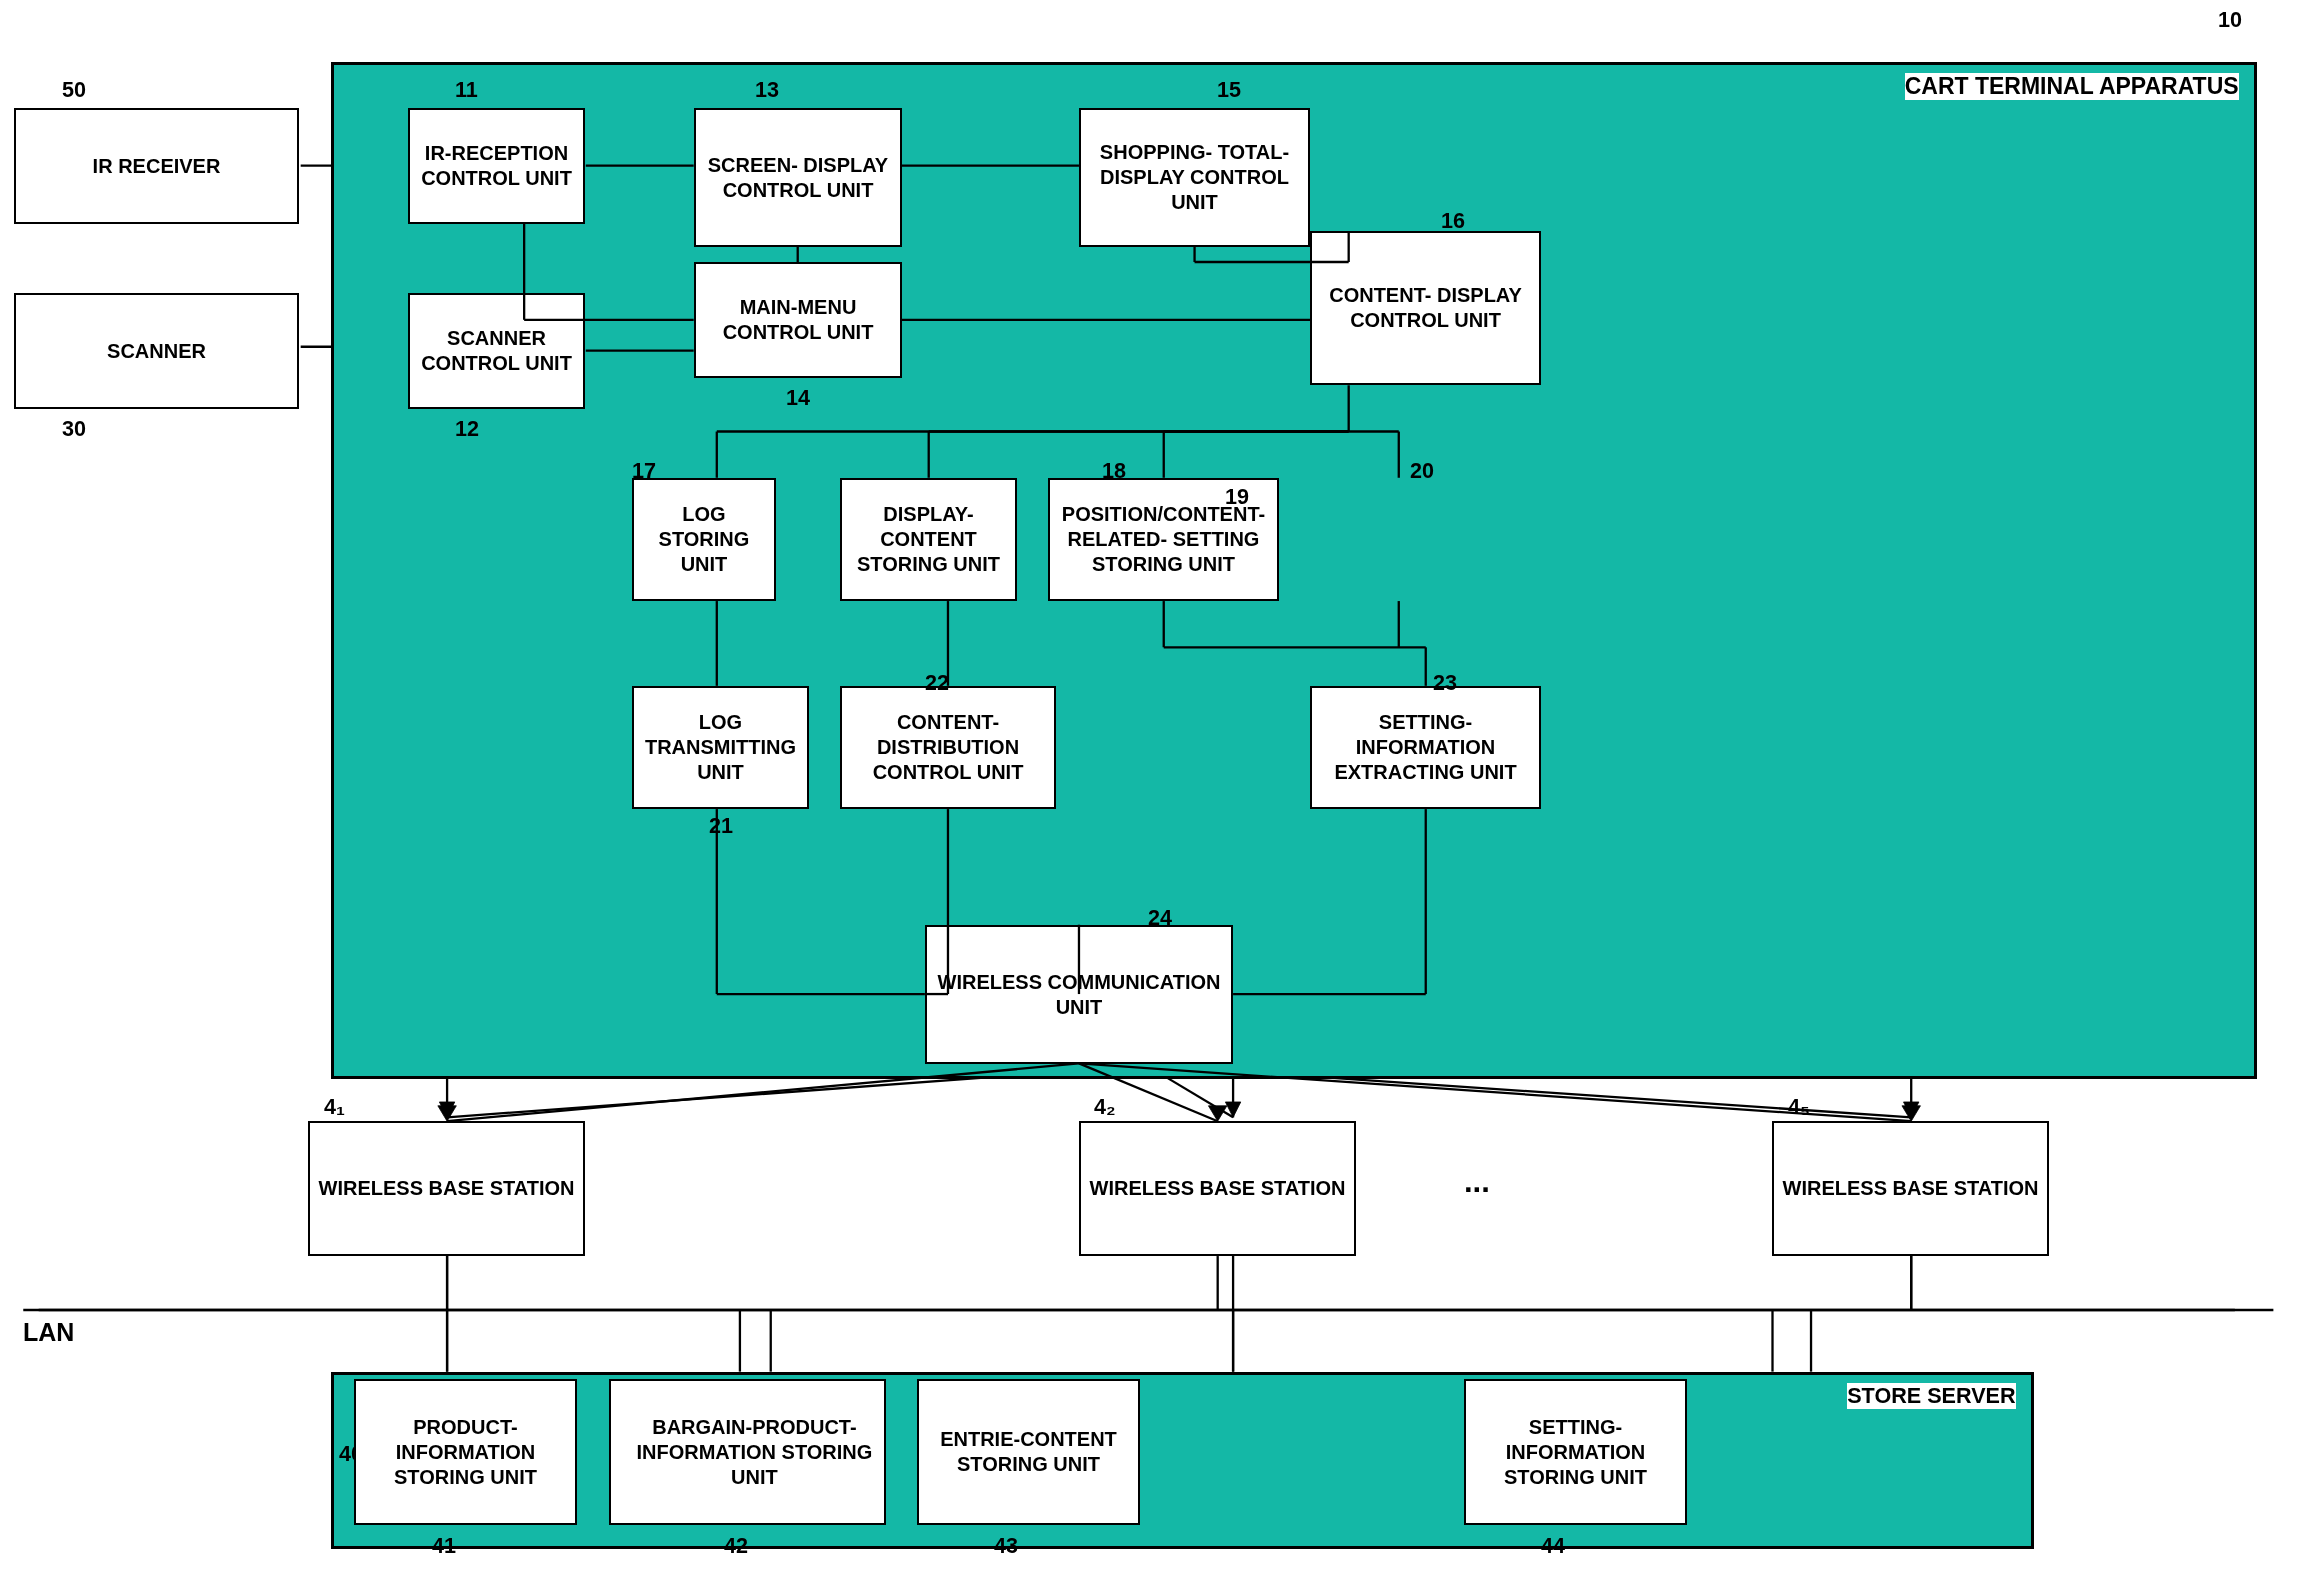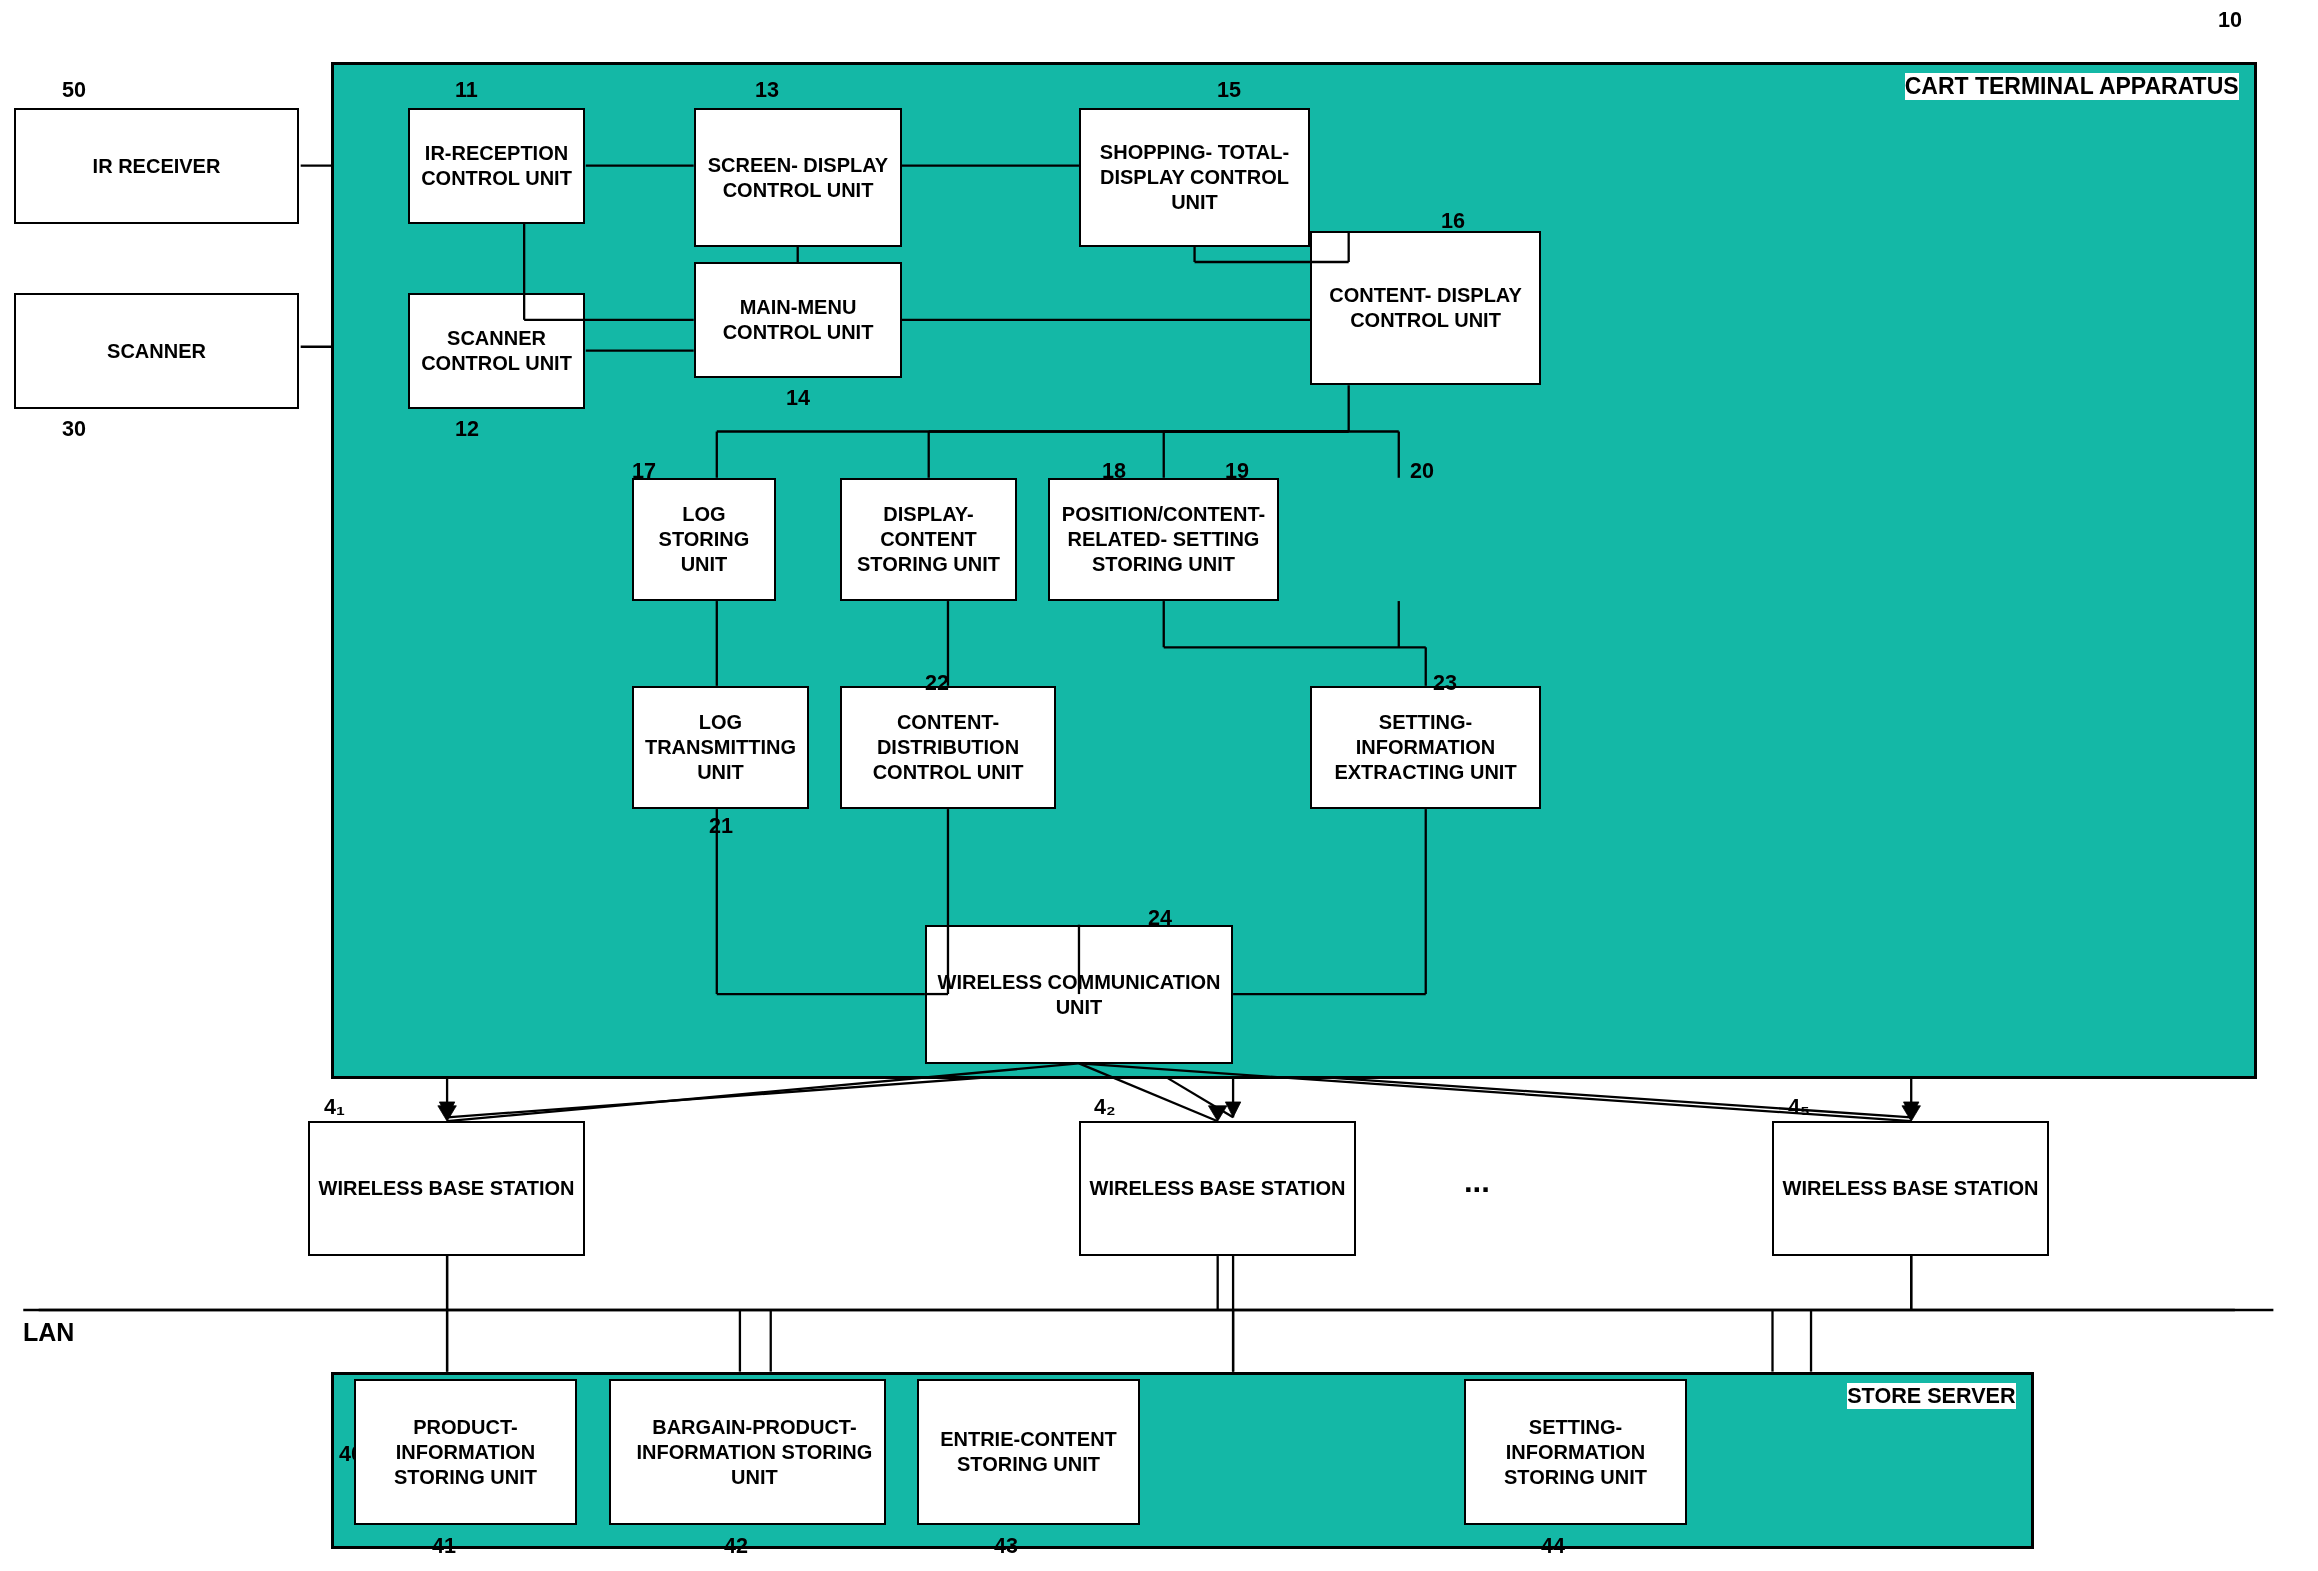--- a/index.html
+++ b/index.html
@@ -211,7 +211,7 @@
 STORING UNIT</span>
   </div>
   <span class="ref-num" style="top:458px; left:1102px;">18</span>
-  <span class="ref-num" style="top:458px; left:1225px;">19</span>
+  <span class="ref-num" style="top:484px; left:1225px;">19</span>
 
   <span class="ref-num" style="top:458px; left:1410px;">20</span>
 

